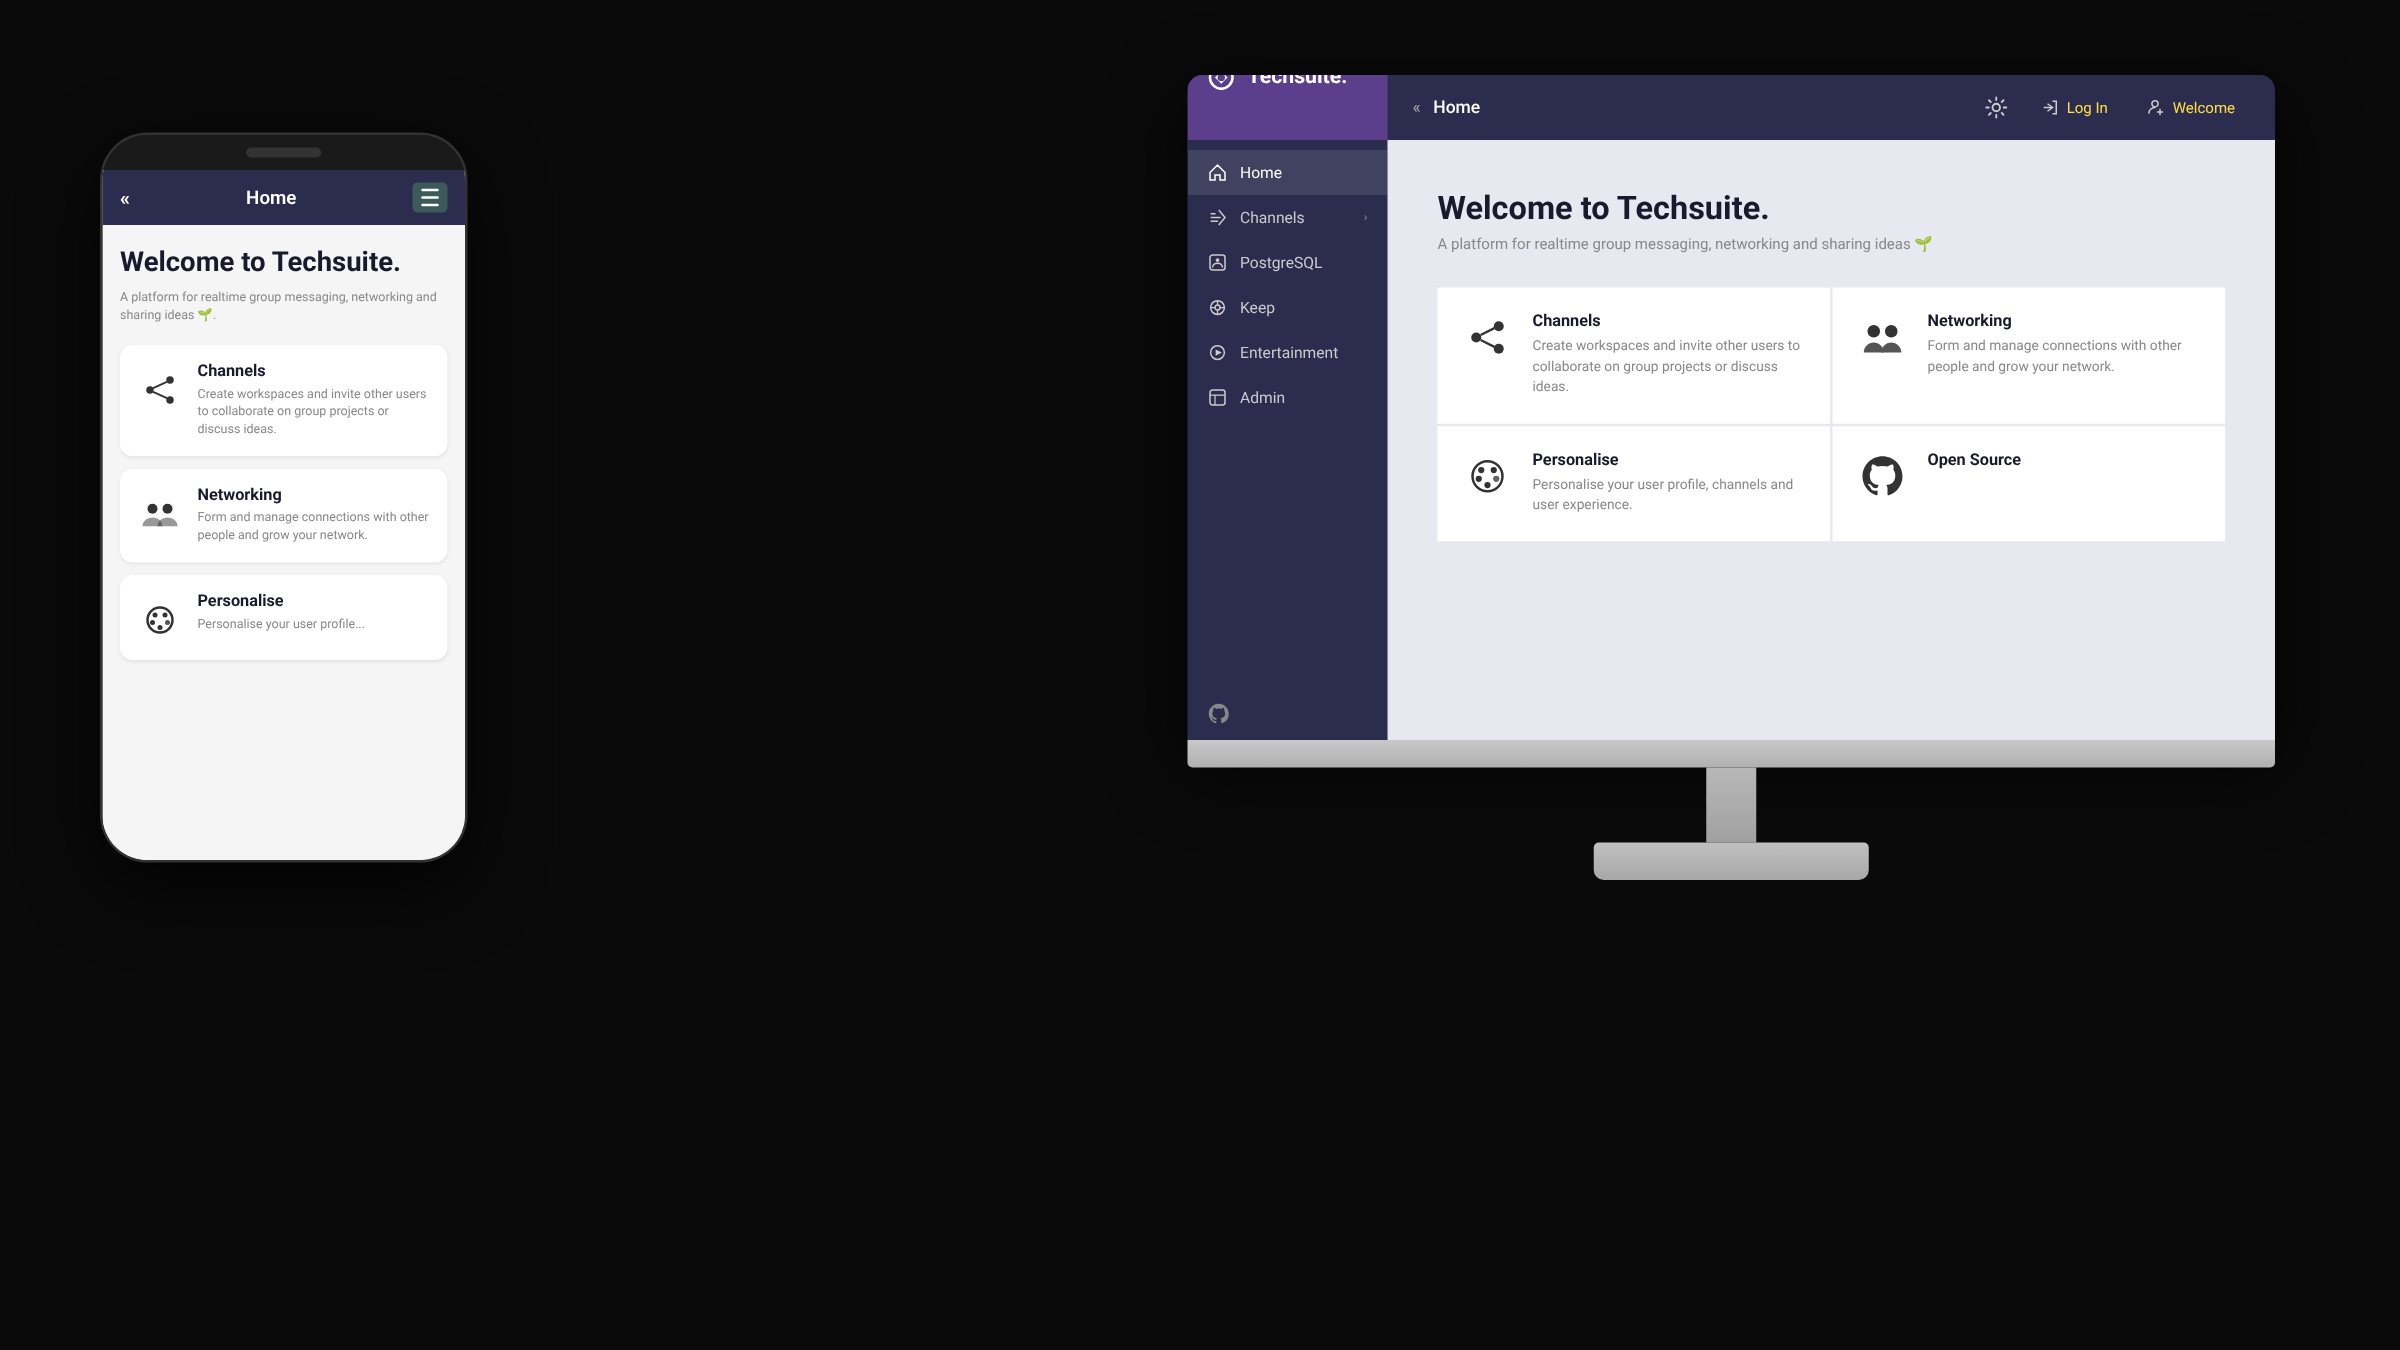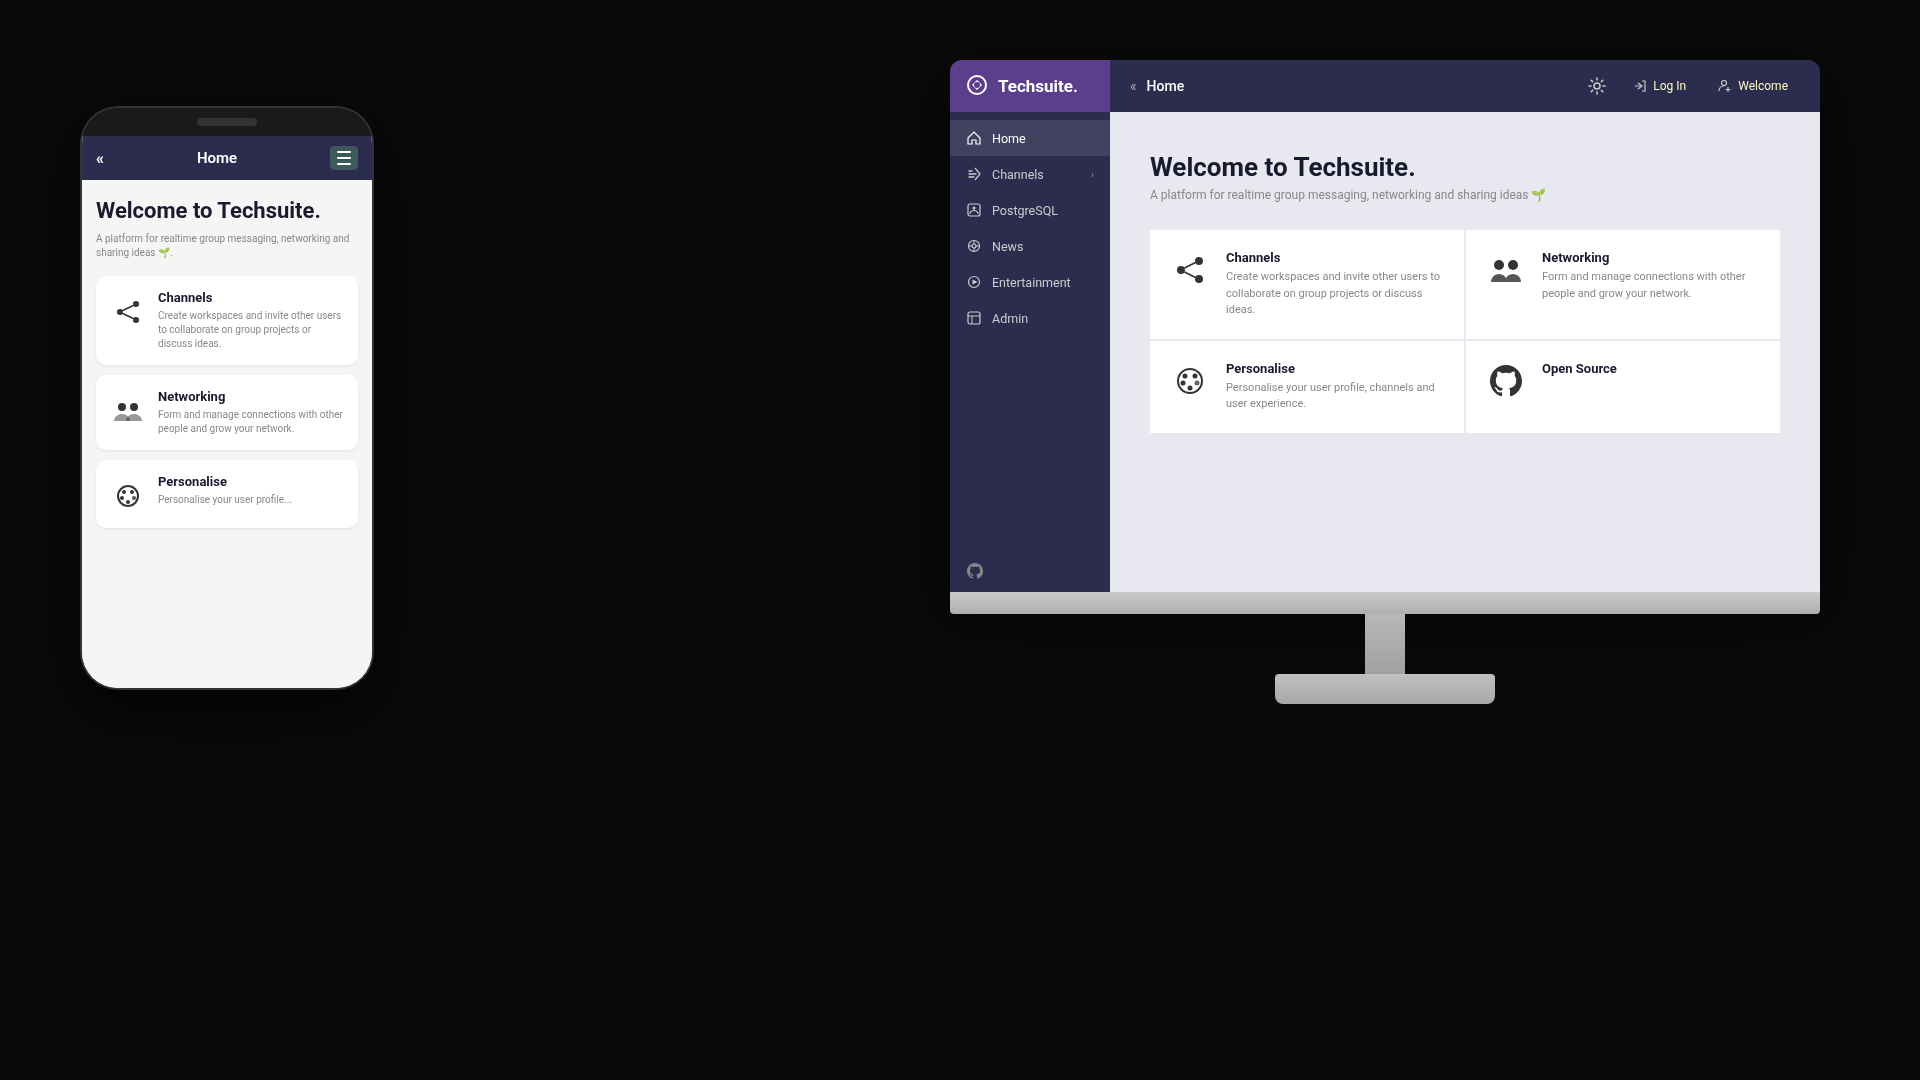--- a/index.html
+++ b/index.html
@@ -186,7 +186,6 @@
       height: 70px;
       background: #5b3f8c;
       display: flex;
-      align-items: center;
       padding: 0 16px;
       gap: 8px;
       flex-shrink: 0;

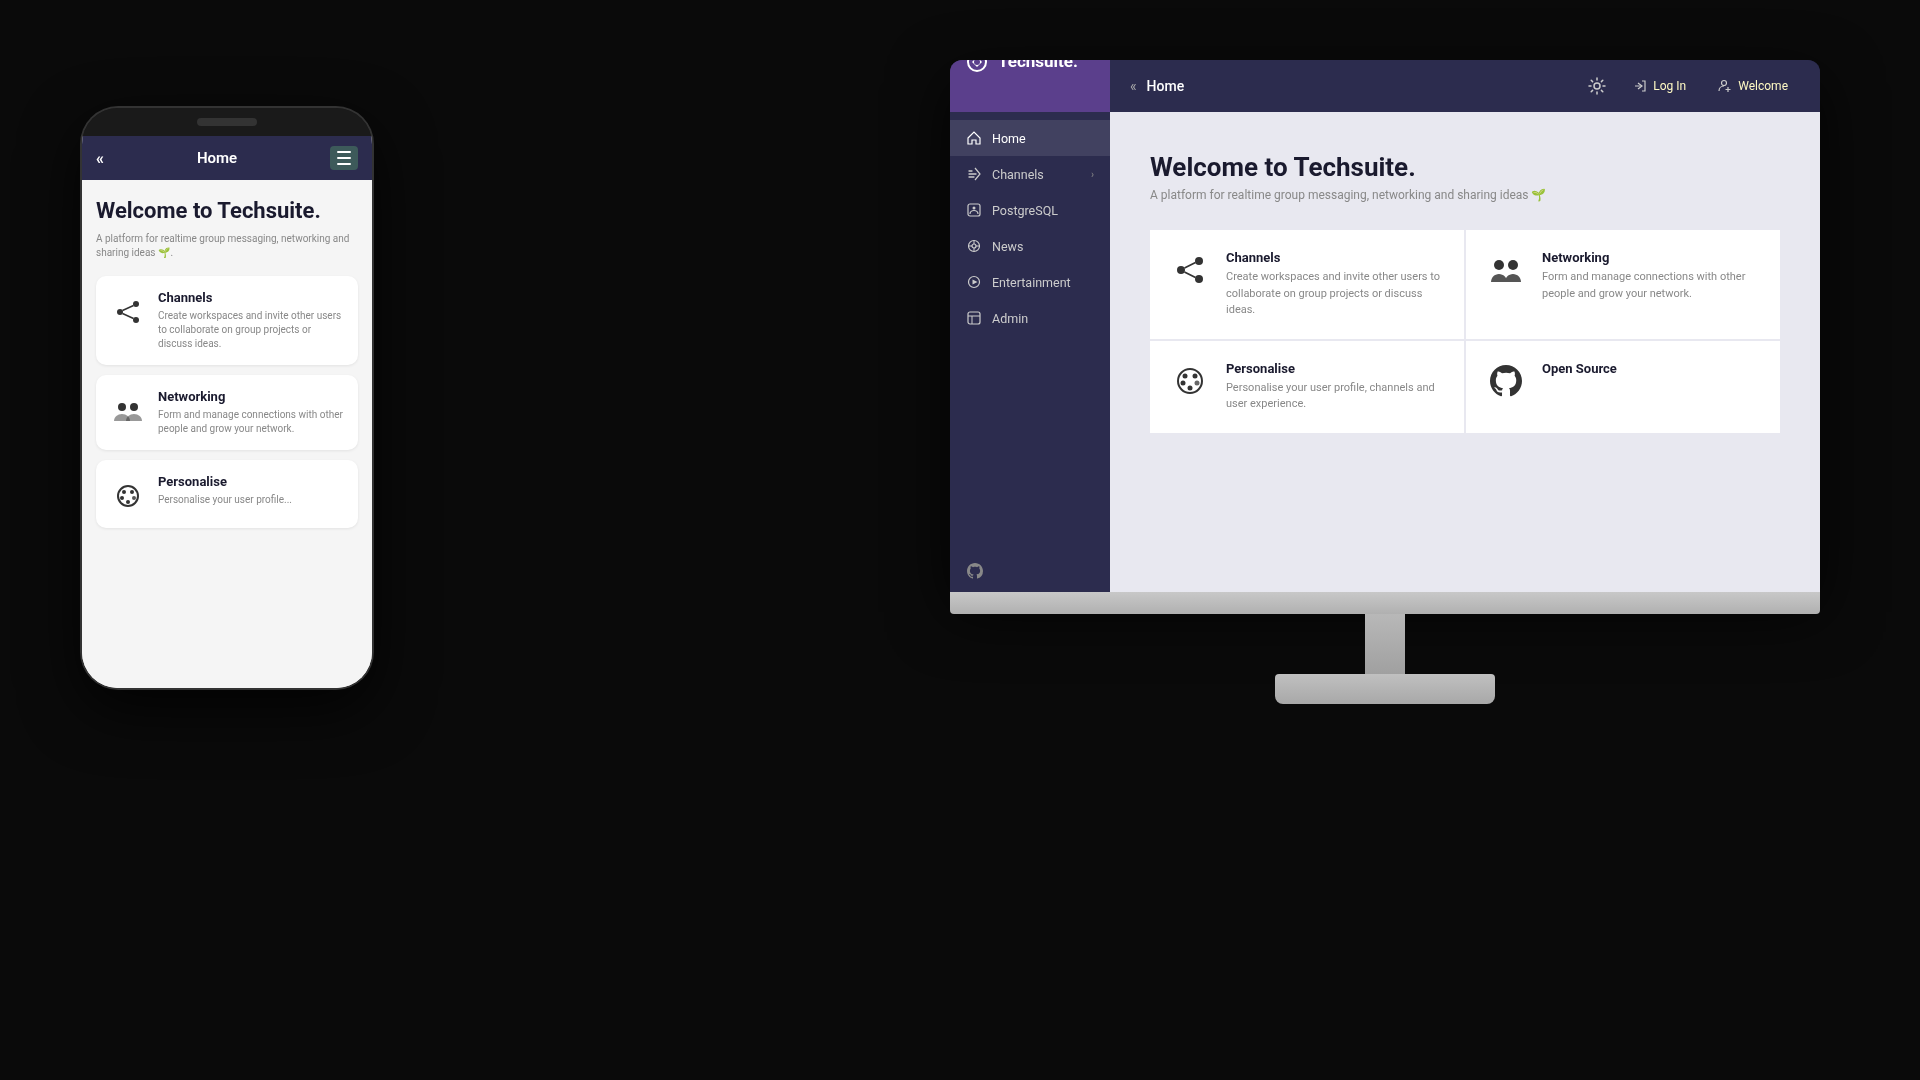--- a/index.html
+++ b/index.html
@@ -243,7 +243,7 @@
       display: flex;
       align-items: center;
       gap: 6px;
-      color: #fef9c3;
+      color: #fde047;
       font-size: 12px;
       padding: 6px 12px;
       border-radius: 4px;

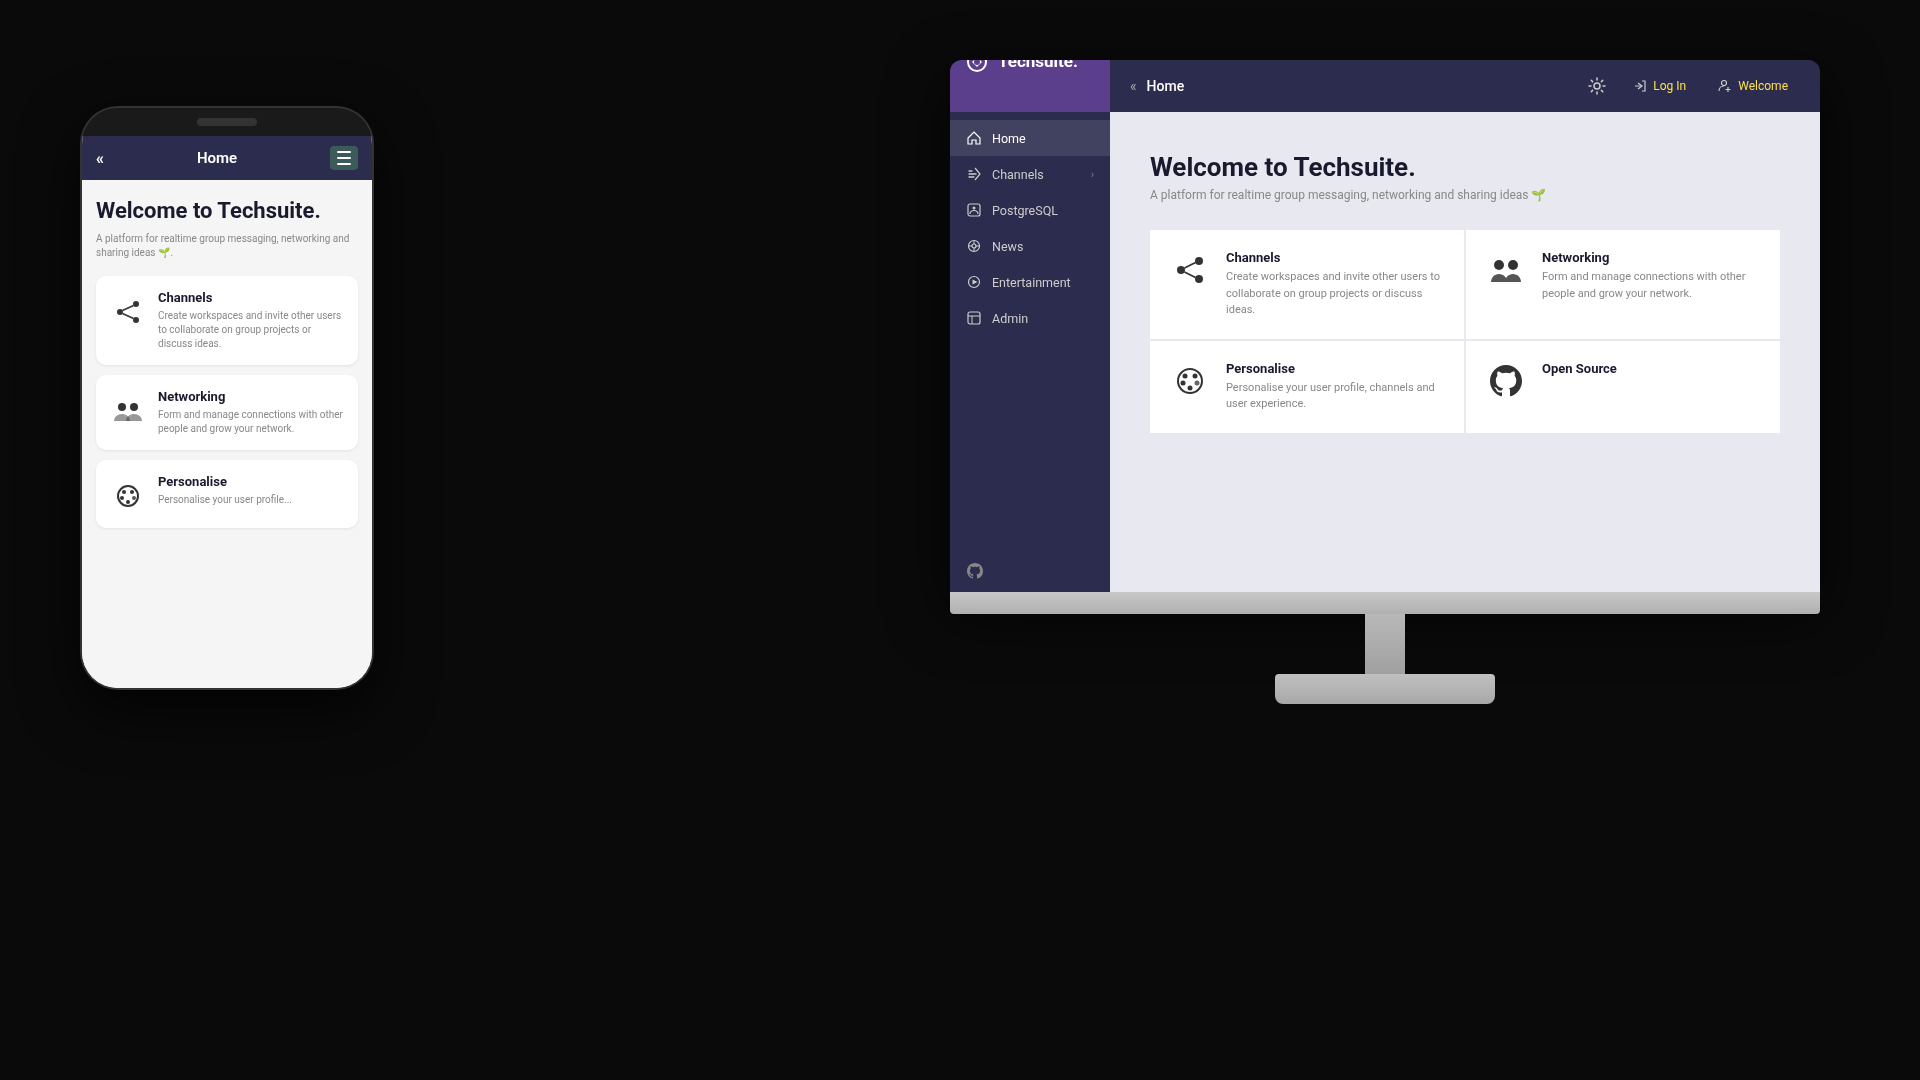--- a/index.html
+++ b/index.html
@@ -568,7 +568,7 @@
                 <line x1="9" y1="7" x2="12.5" y2="7" stroke="#ccc" stroke-width="1"></line>
               </svg>
             </span>
-            <span class="sidebar-item-label">News</span>
+            <span class="sidebar-item-label">Keep</span>
           </div>
 
           <div class="sidebar-item">

